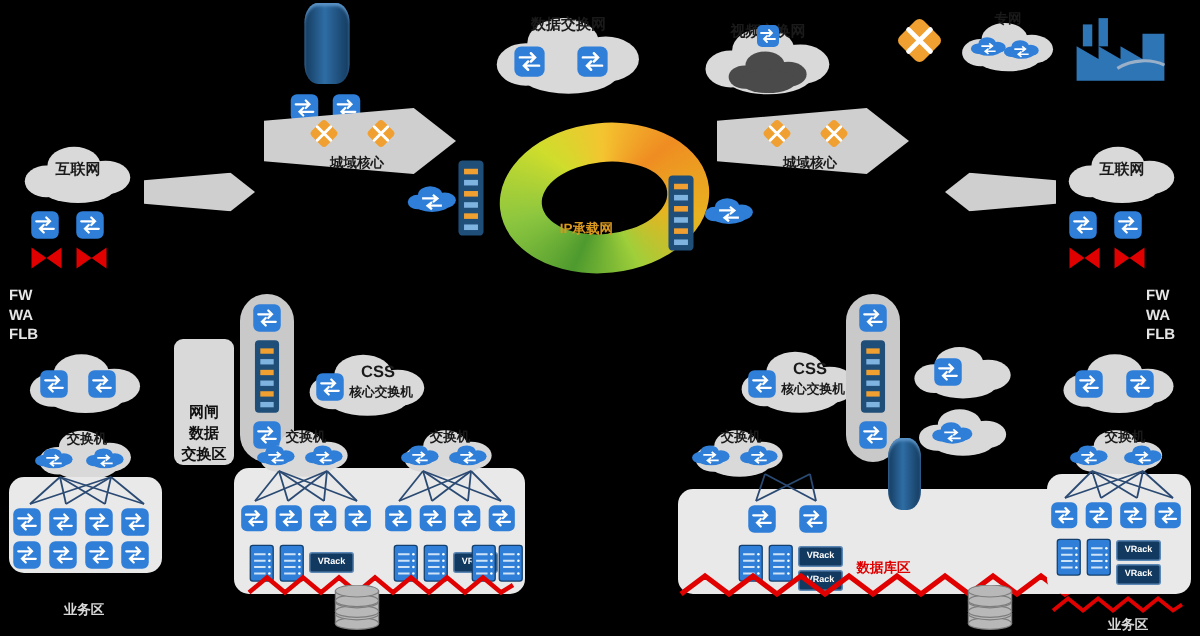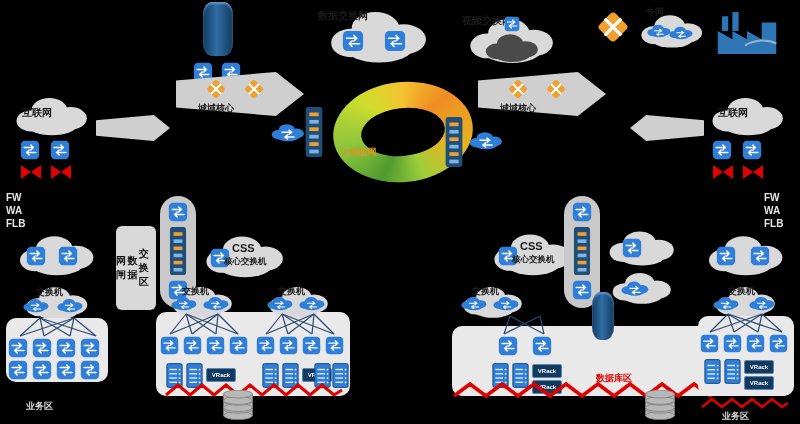--- a/index.html
+++ b/index.html
@@ -6,7 +6,7 @@
   .stage{position:relative;width:800px;height:424px;background:#000;overflow:hidden;
          font-family:"Liberation Sans",sans-serif;}
   .abs{position:absolute;}
-  .lab{position:absolute;text-align:left;color:#1a1a1a;font-weight:700;white-space:nowrap;}
+  .lab{position:absolute;text-align:center;color:#1a1a1a;font-weight:700;white-space:nowrap;}
   .tower-cyl{background:linear-gradient(90deg,#143a5e,#2e6da4 45%,#143a5e);border-radius:9px/13px;box-shadow:inset 0 2px 2px #5b93c6;}
   .band{position:absolute;background:#cfcfcf;clip-path:polygon(0 22%,78% 4%,100% 50%,78% 96%,0 78%);}
   .band-l{position:absolute;background:#cfcfcf;clip-path:polygon(100% 22%,22% 4%,0 50%,22% 96%,100% 78%);}

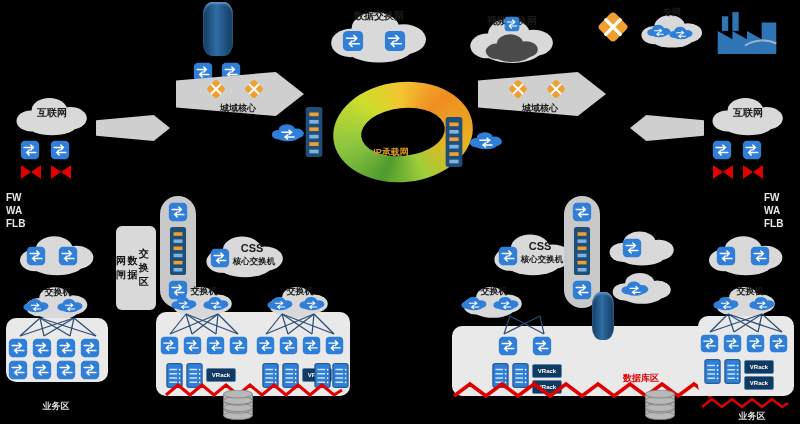--- a/index.html
+++ b/index.html
@@ -11,7 +11,7 @@
   .band{position:absolute;background:#cfcfcf;clip-path:polygon(0 22%,78% 4%,100% 50%,78% 96%,0 78%);}
   .band-l{position:absolute;background:#cfcfcf;clip-path:polygon(100% 22%,22% 4%,0 50%,22% 96%,100% 78%);}
   .panel{position:absolute;background:#e9e9e9;border-radius:10px;}
-  .gw{position:absolute;display:flex;flex-direction:row;justify-content:flex-start;align-items:center;
+  .gw{position:absolute;display:flex;flex-direction:column;justify-content:flex-end;align-items:center;
       background:#d9d9d9;border-radius:6px;font-weight:700;font-size:10px;color:#111;}
   .badge{position:absolute;background:#12395f;border:1px solid #5b87b5;color:#fff;font-size:6px;font-weight:700;
          display:flex;align-items:center;justify-content:center;border-radius:2px;}

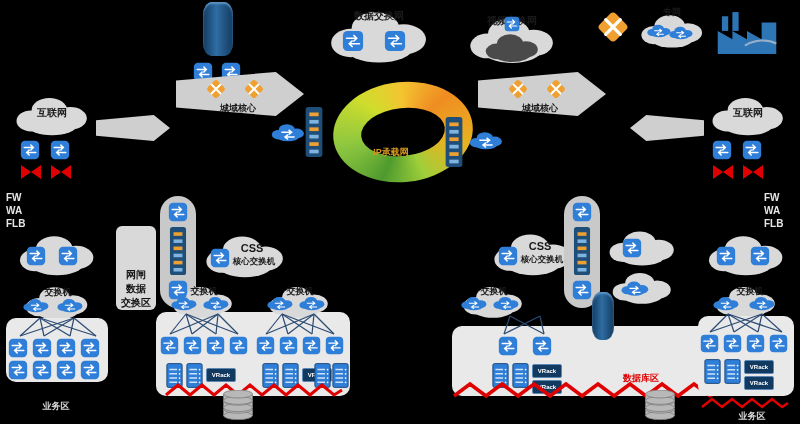--- a/index.html
+++ b/index.html
@@ -473,7 +473,7 @@
       <use href="#i-cloudsw"></use>
     </svg>
 
-  <div class="lab" style="left:596px;top:372px;width:90px;font-size:9px;color:#e00000">数据库区</div>
+  <div class="lab" style="left:544px;top:372px;width:90px;font-size:9px;color:#e00000">数据库区</div>
   <svg class="icon" style="left:452px;top:380px;width:272px;height:20px" viewBox="0 0 272 20">
     <polyline points="2,16 18,4 34,16 50,4 66,16 82,4 98,16 114,4 130,16 146,4 162,16 178,4 194,16 210,4 226,16 242,4 258,16 268,10" fill="none" stroke="#e00000" stroke-width="3.5"></polyline>
   </svg>

